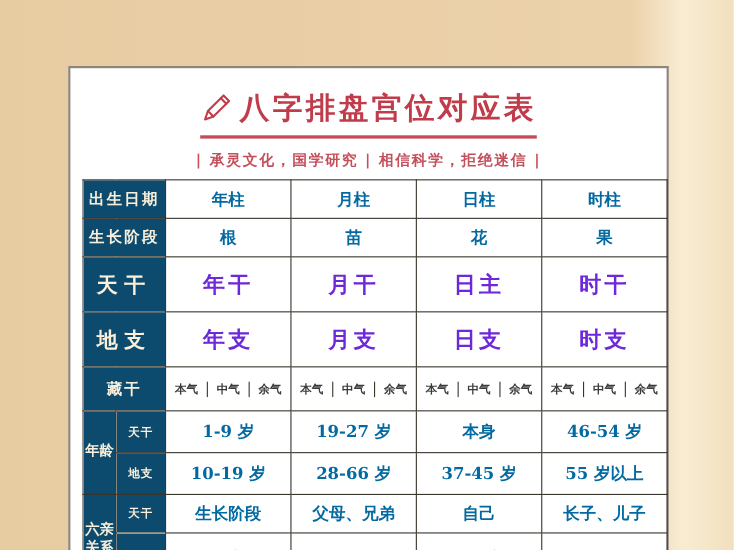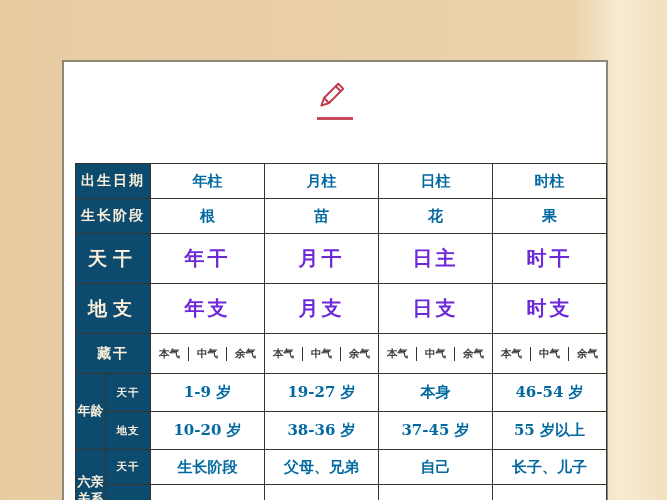--- a/index.html
+++ b/index.html
@@ -63,6 +63,7 @@
         <path d="M5.6 14.4 L9.6 18.4"></path>
         <path d="M15 5 L19 9"></path>
       </svg>
+      <span class="title">八字排盘宫位对应表</span>
     </div>
   </div>
 

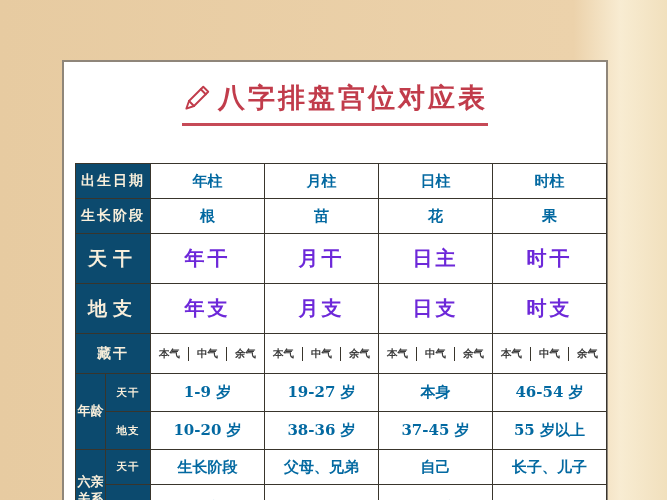--- a/index.html
+++ b/index.html
@@ -65,6 +65,7 @@
       </svg>
       <span class="title">八字排盘宫位对应表</span>
     </div>
+    <div class="subtitle">| 承灵文化，国学研究 | 相信科学，拒绝迷信 |</div>
   </div>
 
   <table class="grid">

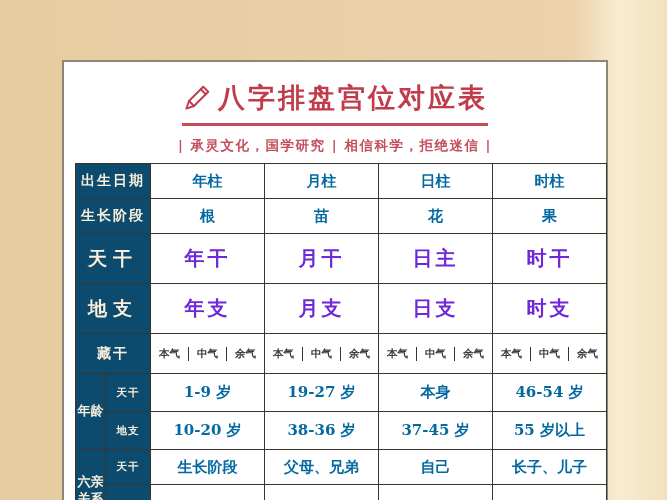--- a/index.html
+++ b/index.html
@@ -154,7 +154,7 @@
 
     <tr class="r7">
       <td class="lbl lbl-sub">地支</td>
-      <td class="cell-dark">10-20 岁</td>
+      <td class="cell-dark">10-19 岁</td>
       <td class="cell-dark">38-36 岁</td>
       <td class="cell-dark">37-45 岁</td>
       <td class="cell-dark">55 岁以上</td>

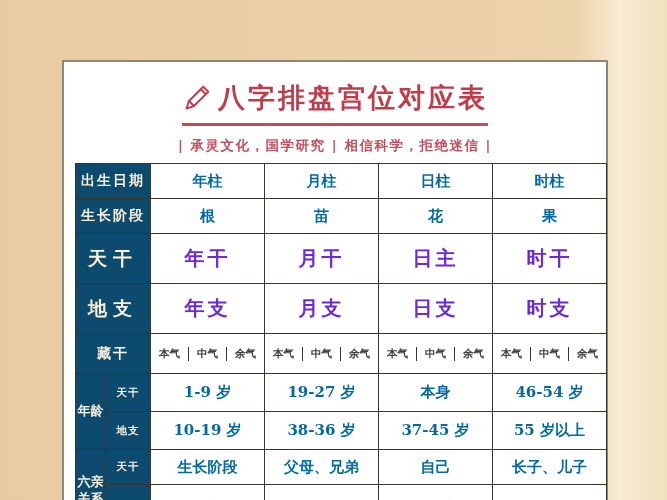--- a/index.html
+++ b/index.html
@@ -155,7 +155,7 @@
     <tr class="r7">
       <td class="lbl lbl-sub">地支</td>
       <td class="cell-dark">10-19 岁</td>
-      <td class="cell-dark">38-36 岁</td>
+      <td class="cell-dark">28-66 岁</td>
       <td class="cell-dark">37-45 岁</td>
       <td class="cell-dark">55 岁以上</td>
     </tr>

